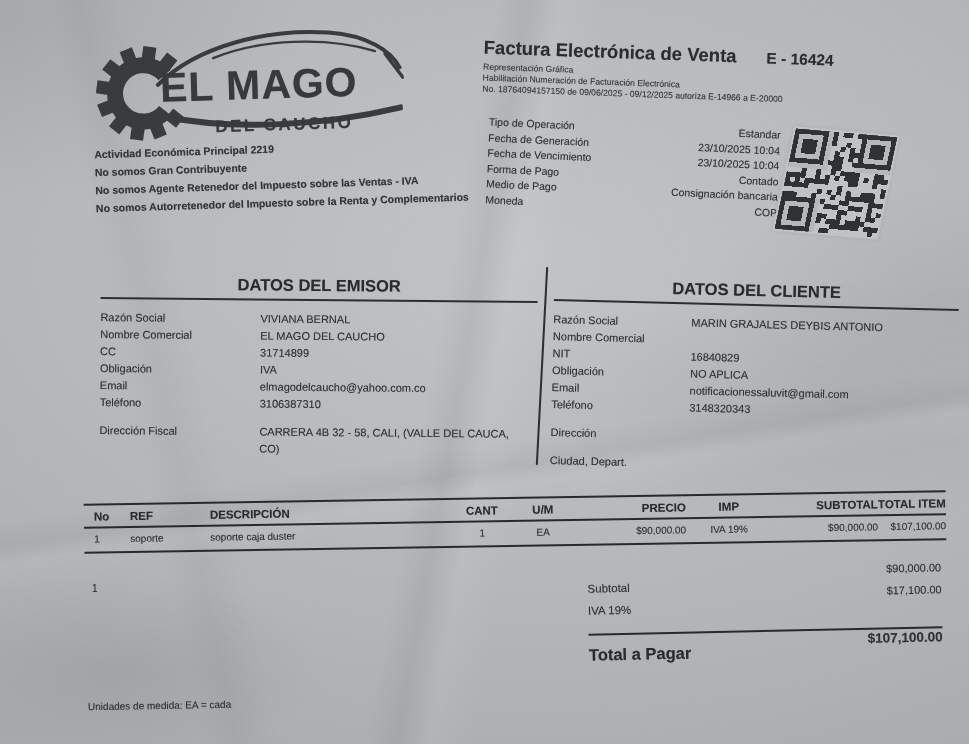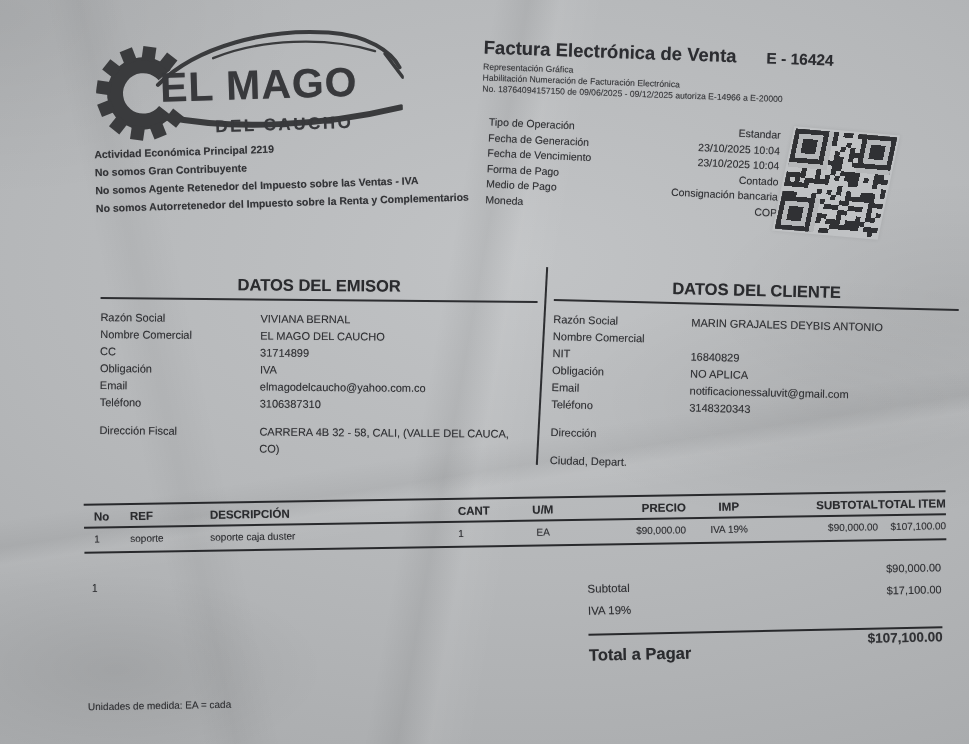--- a/index.html
+++ b/index.html
@@ -66,7 +66,7 @@
   .c-no{width:36px;padding-left:10px;}
   .c-ref{width:80px;}
   .c-desc{width:248px;}
-  .c-cant{width:48px;text-align:left;}
+  .c-cant{width:48px;text-align:center;}
   .c-um{width:74px;text-align:center;}
   .c-precio{width:106px;text-align:right;}
   .c-imp{width:86px;text-align:center;}

